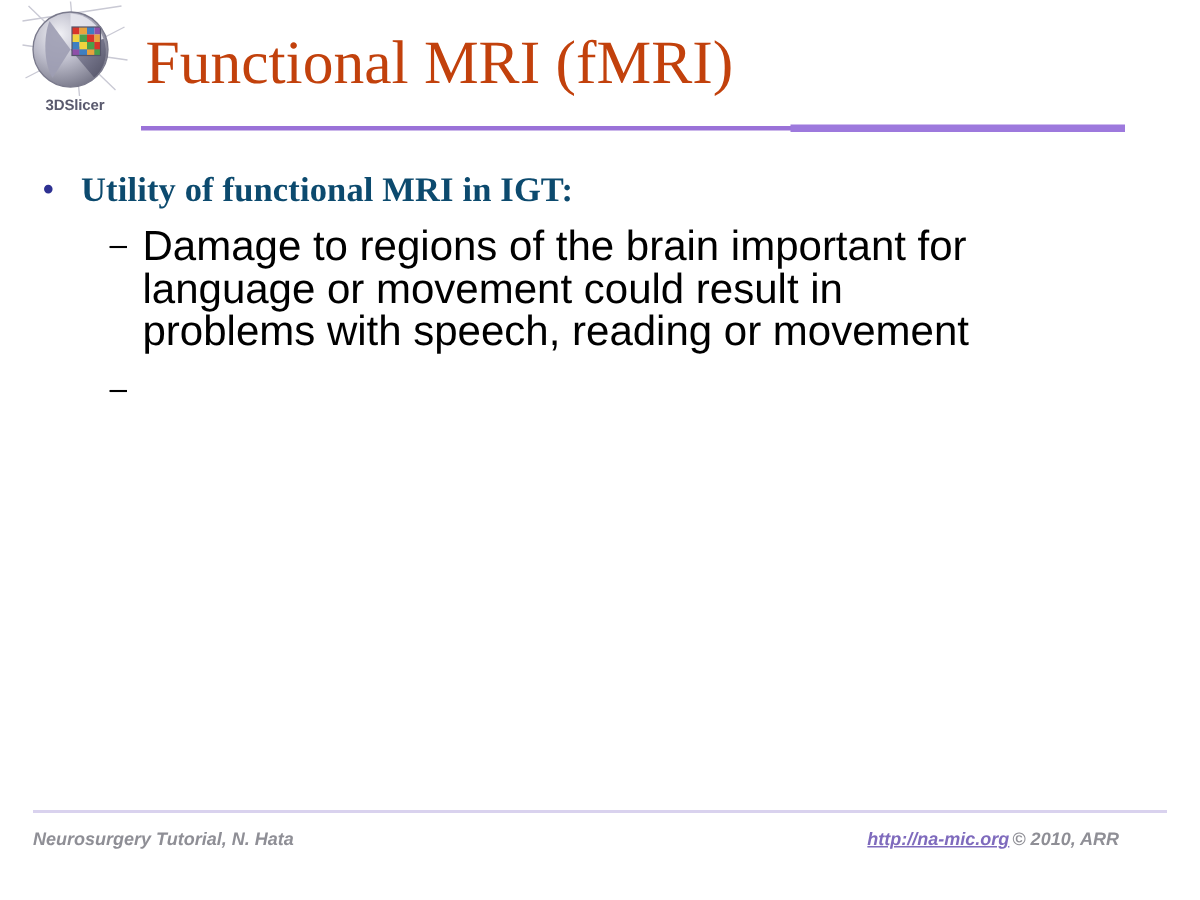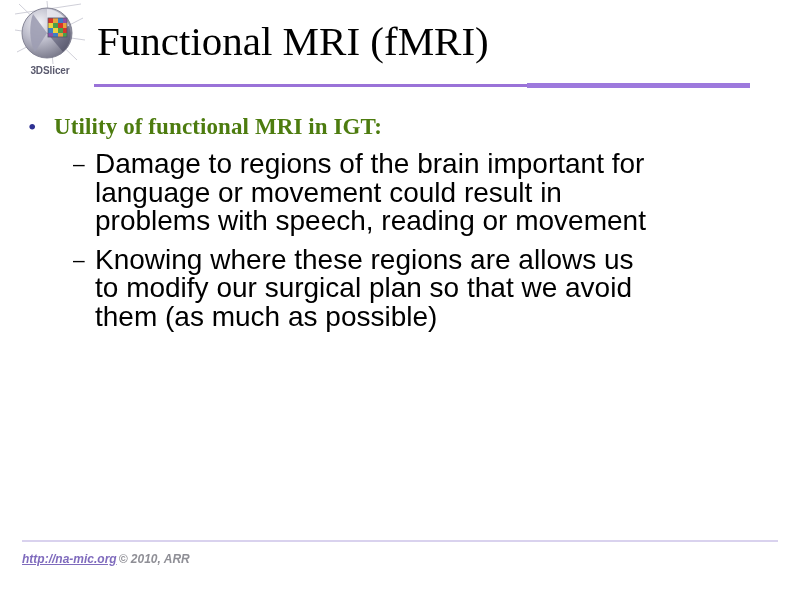--- a/index.html
+++ b/index.html
@@ -52,7 +52,7 @@
     font-family: "Liberation Serif", serif;
     font-size: 41px;
     line-height: 48px;
-    color: #000000;
+    color: #c2410c;
     white-space: nowrap;
   }
   .title-rule-wrap {

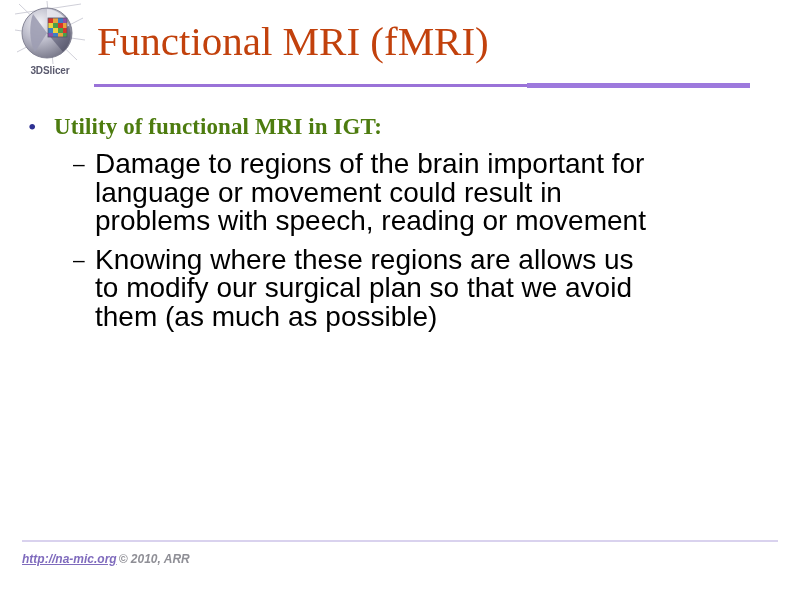--- a/index.html
+++ b/index.html
@@ -106,7 +106,7 @@
     font-size: 23px;
     line-height: 30px;
     font-weight: bold;
-    color: #4d7c0f;
+    color: #0c4a6e;
     letter-spacing: 0.1px;
   }
 

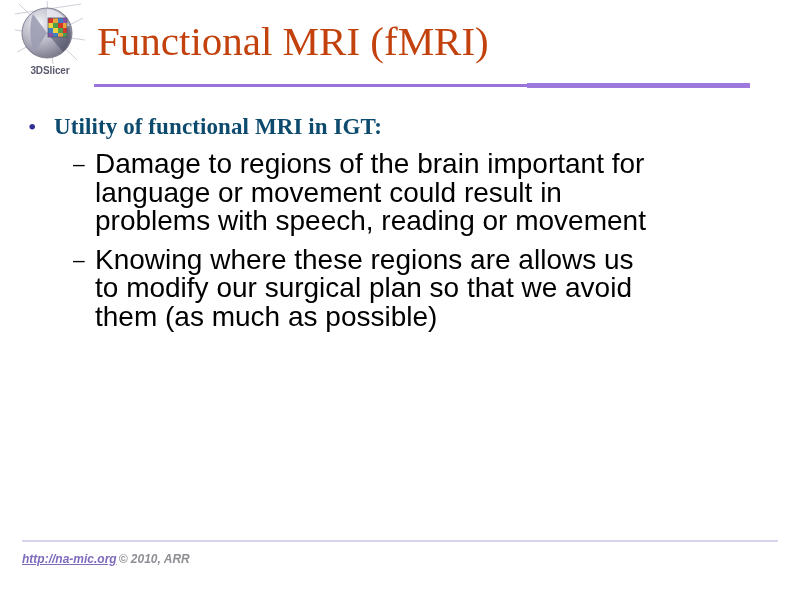--- a/index.html
+++ b/index.html
@@ -255,7 +255,6 @@
 
       <div class="lvl2">
         <div class="lvl2-marker">–</div>
-        <div class="lvl2-text">Knowing where these regions are allows us to modify our surgical plan so that we avoid them (as much as possible)</div>
       </div>
 
     </div>

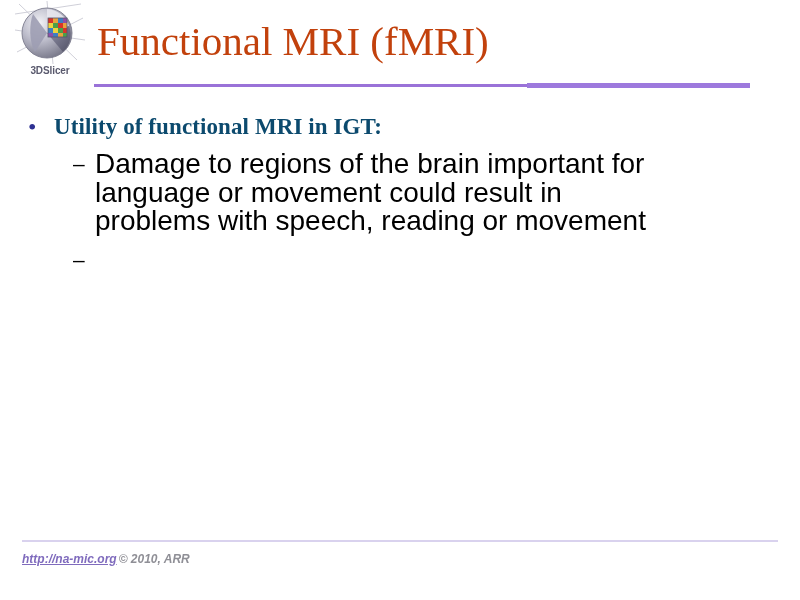--- a/index.html
+++ b/index.html
@@ -262,6 +262,7 @@
 
   <div class="footer-rule"></div>
   <div class="footer">
+    <div class="footer-left">Neurosurgery Tutorial, N. Hata</div>
     <div class="footer-right">
       <a class="footer-link" href="#">http://na-mic.org</a><span class="footer-copy">© 2010, ARR</span>
     </div>

